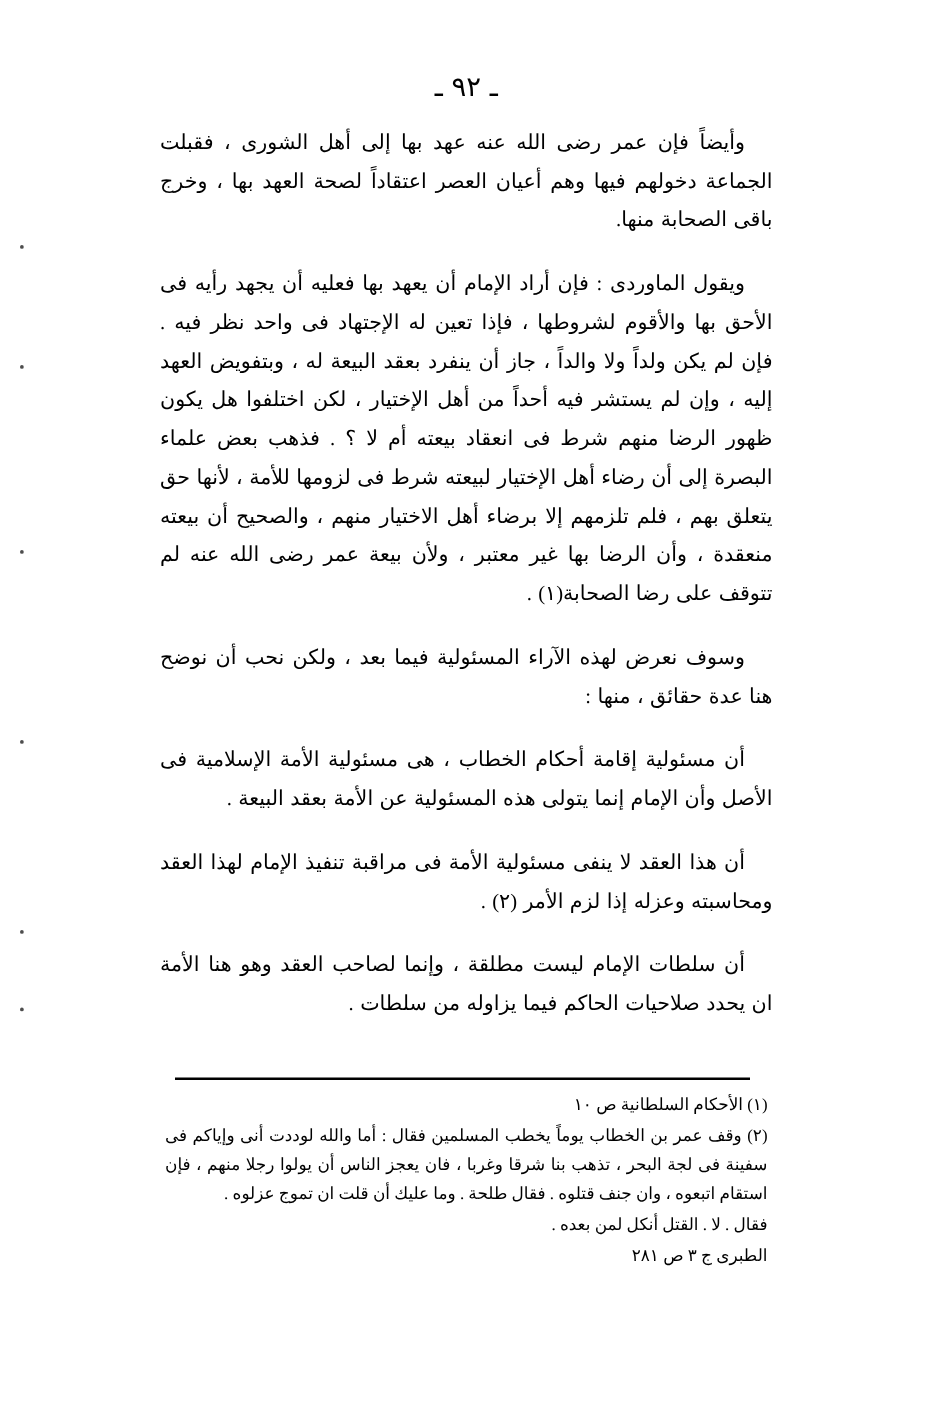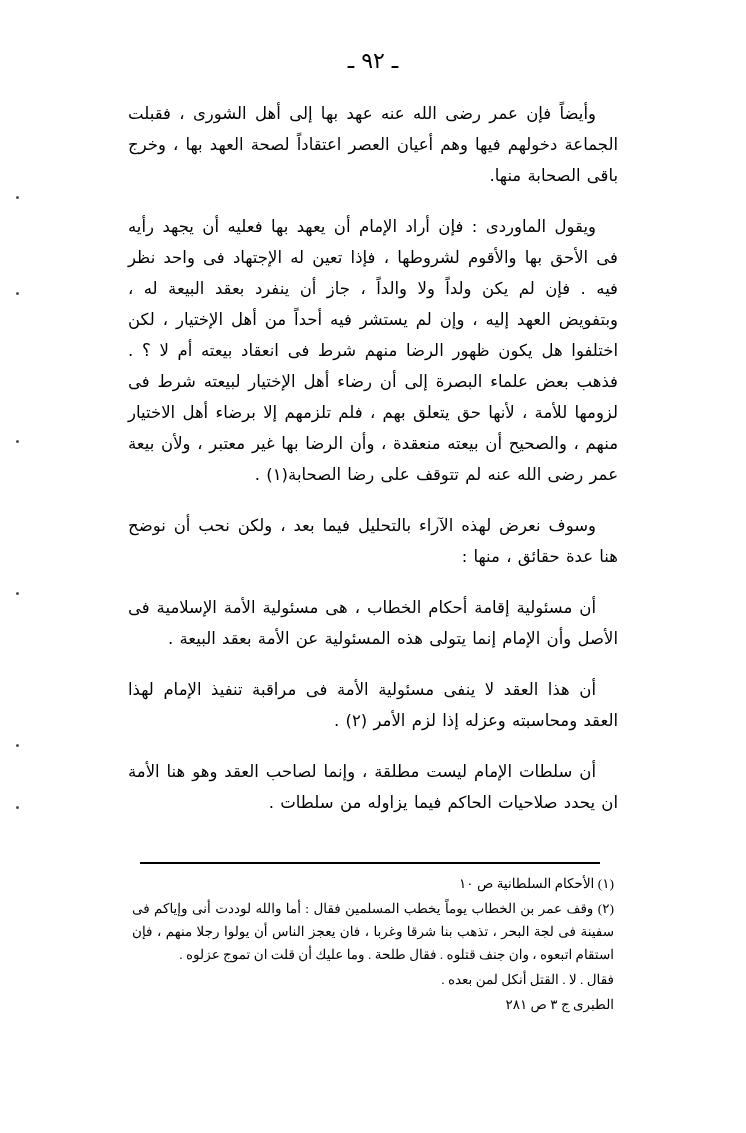--- a/index.html
+++ b/index.html
@@ -24,7 +24,7 @@
   }
   .page-number {
     position: absolute;
-    top: 48px;
+    top: 58px;
     left: 0;
     width: 746px;
     text-align: center;

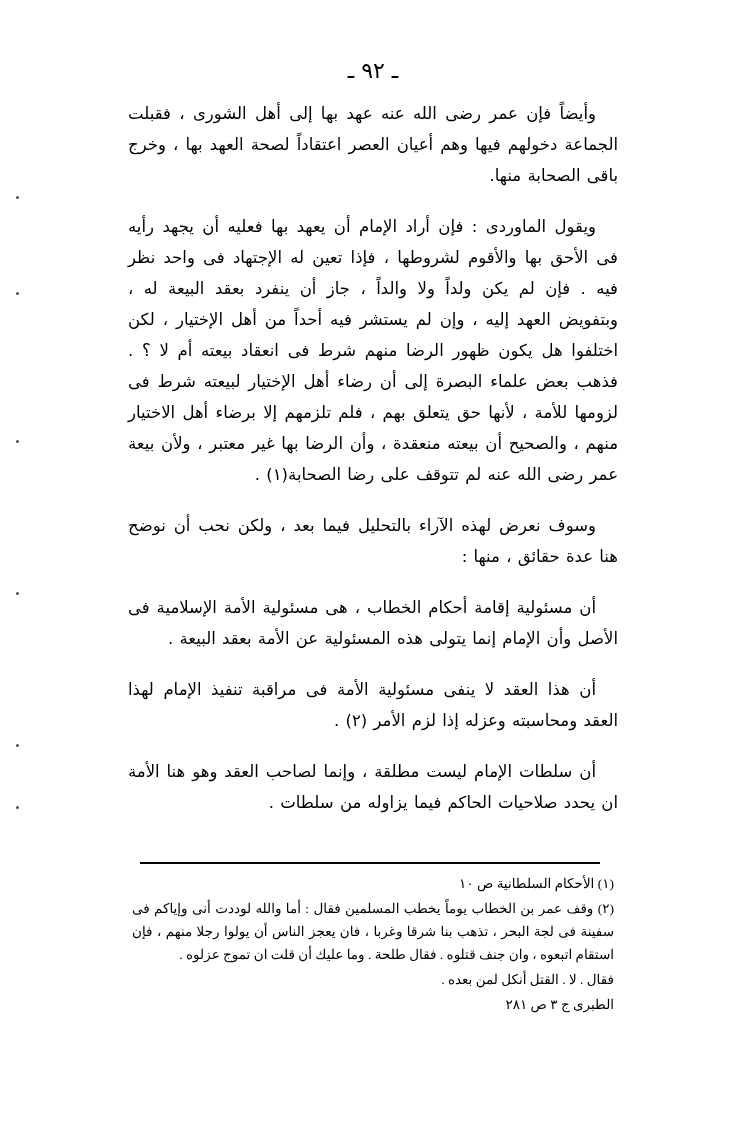--- a/index.html
+++ b/index.html
@@ -40,6 +40,7 @@
     direction: rtl;
     text-align: justify;
     text-align-last: right;
+    font-family: Liberation Serif, serif;
   }
   p.para {
     margin: 0 0 20px 0;

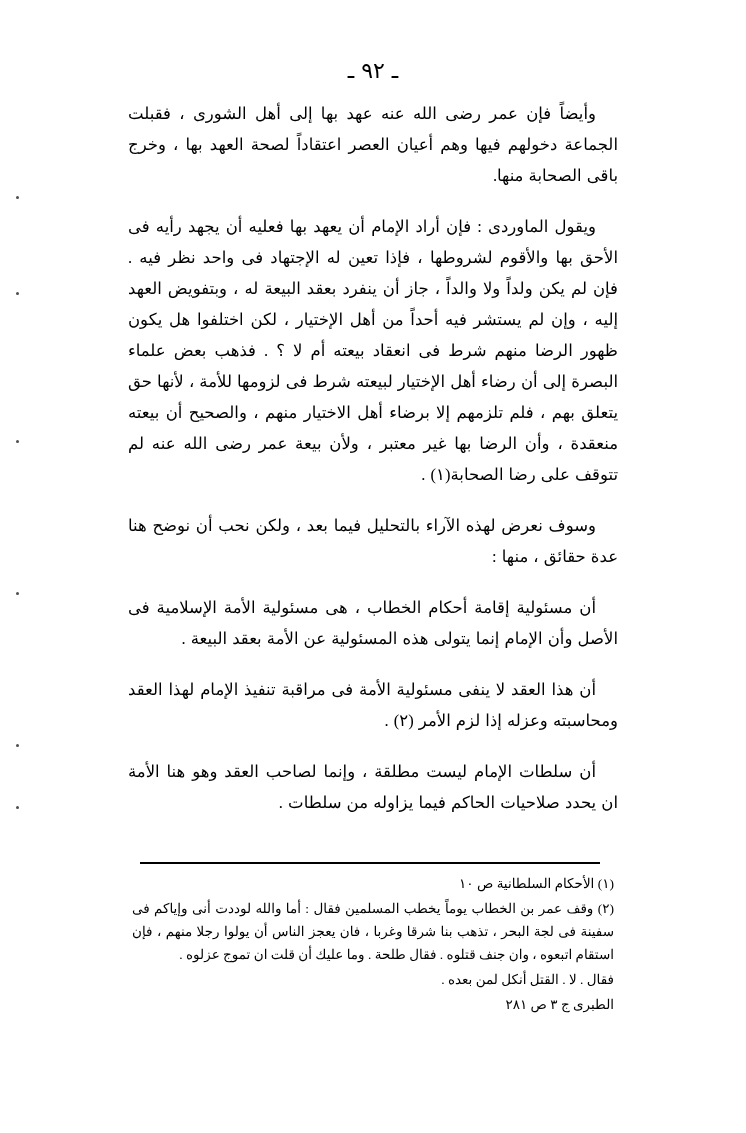--- a/index.html
+++ b/index.html
@@ -109,7 +109,7 @@
   <div class="body-area">
     <p class="para indent">وأيضاً فإن عمر رضى الله عنه عهد بها إلى أهل الشورى ، فقبلت الجماعة دخولهم فيها وهم أعيان العصر اعتقاداً لصحة العهد بها ، وخرج باقى الصحابة منها.</p>
     <p class="para indent">ويقول الماوردى : فإن أراد الإمام أن يعهد بها فعليه أن يجهد رأيه فى الأحق بها والأقوم لشروطها ، فإذا تعين له الإجتهاد فى واحد نظر فيه . فإن لم يكن ولداً ولا والداً ، جاز أن ينفرد بعقد البيعة له ، وبتفويض العهد إليه ، وإن لم يستشر فيه أحداً من أهل الإختيار ، لكن اختلفوا هل يكون ظهور الرضا منهم شرط فى انعقاد بيعته أم لا ؟ . فذهب بعض علماء البصرة إلى أن رضاء أهل الإختيار لبيعته شرط فى لزومها للأمة ، لأنها حق يتعلق بهم ، فلم تلزمهم إلا برضاء أهل الاختيار منهم ، والصحيح أن بيعته منعقدة ، وأن الرضا بها غير معتبر ، ولأن بيعة عمر رضى الله عنه لم تتوقف على رضا الصحابة(١) .</p>
-    <p class="para indent">وسوف نعرض لهذه الآراء بالتحليل فيما بعد ، ولكن نحب أن نوضح هنا عدة حقائق ، منها :</p>
+    <p class="para indent">وسوف نعرض لهذه الآراء المسئولية فيما بعد ، ولكن نحب أن نوضح هنا عدة حقائق ، منها :</p>
     <p class="para indent">أن مسئولية إقامة أحكام الخطاب ، هى مسئولية الأمة الإسلامية فى الأصل وأن الإمام إنما يتولى هذه المسئولية عن الأمة بعقد البيعة .</p>
     <p class="para indent">أن هذا العقد لا ينفى مسئولية الأمة فى مراقبة تنفيذ الإمام لهذا العقد ومحاسبته وعزله إذا لزم الأمر (٢) .</p>
     <p class="para indent">أن سلطات الإمام ليست مطلقة ، وإنما لصاحب العقد وهو هنا الأمة ان يحدد صلاحيات الحاكم فيما يزاوله من سلطات .</p>

